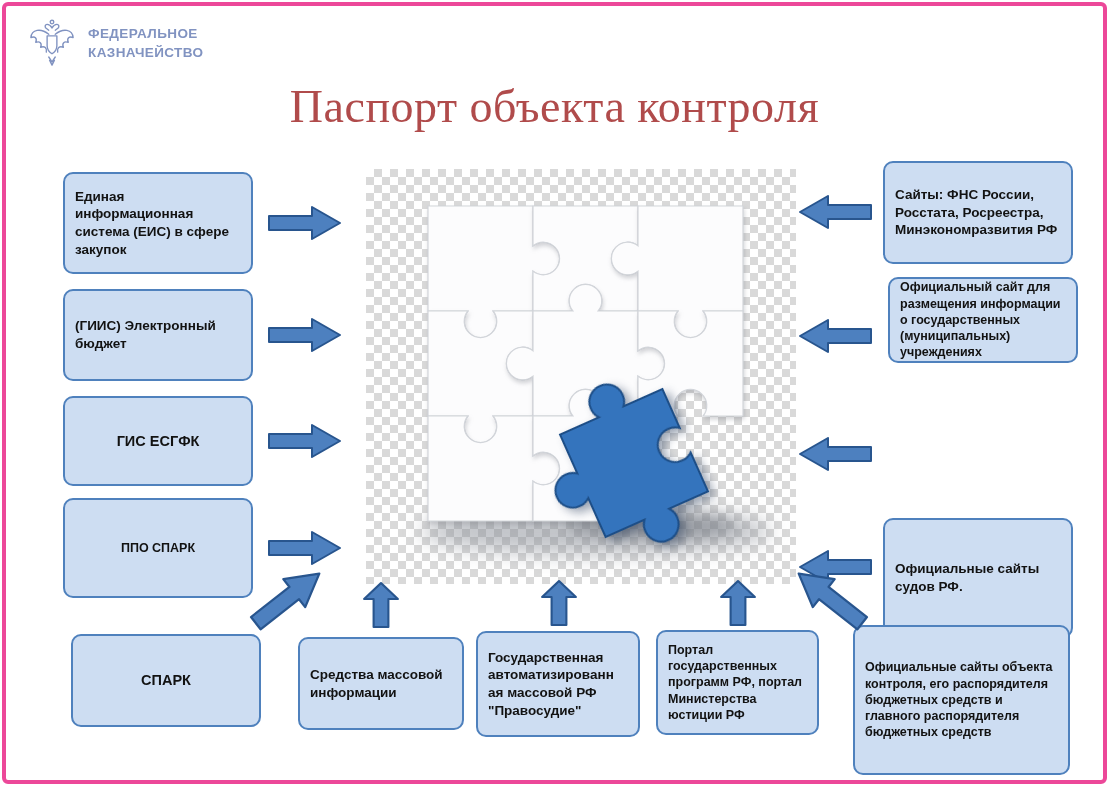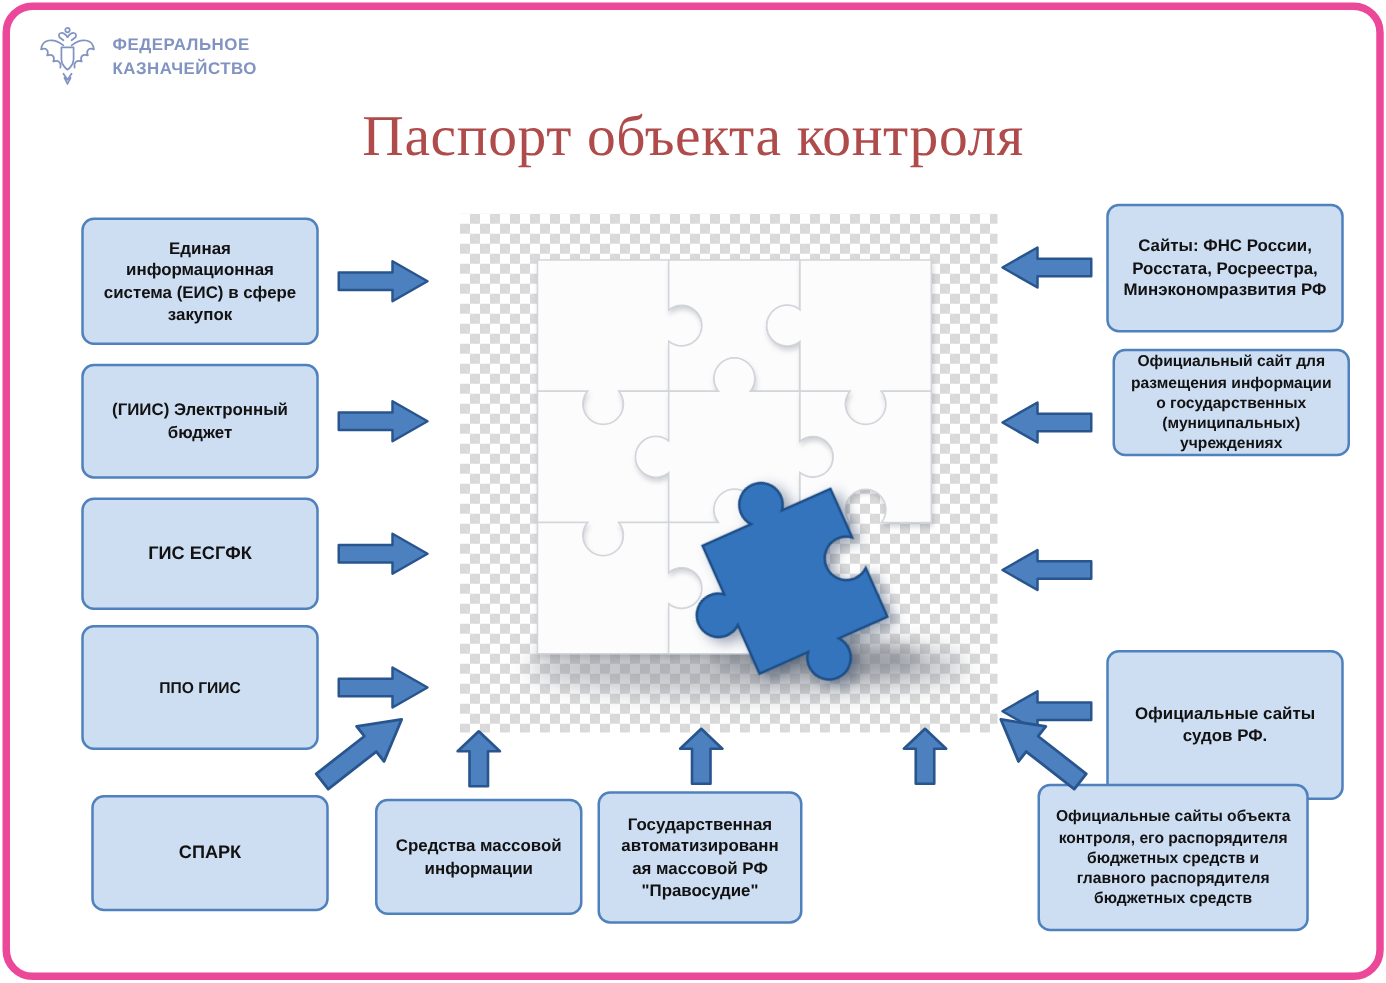--- a/index.html
+++ b/index.html
@@ -5,7 +5,7 @@
   *{margin:0;padding:0;box-sizing:border-box}
   html,body{width:1109px;height:786px}
   body{background:#fff;font-family:"Liberation Sans",sans-serif;position:relative;overflow:hidden}
-  .slide{position:absolute;inset:2px;border:6px solid #ec4899;border-radius:24px;background:#fff}
+  .slide{position:absolute;inset:2px;border:4px solid #ec4899;border-radius:6px;background:#fff}
 
   .logo{position:absolute;left:20px;top:12px;display:flex;align-items:center;gap:10px}
   .logo-text{color:#8193c1;font-size:13.5px;font-weight:700;letter-spacing:.4px;line-height:1.4}

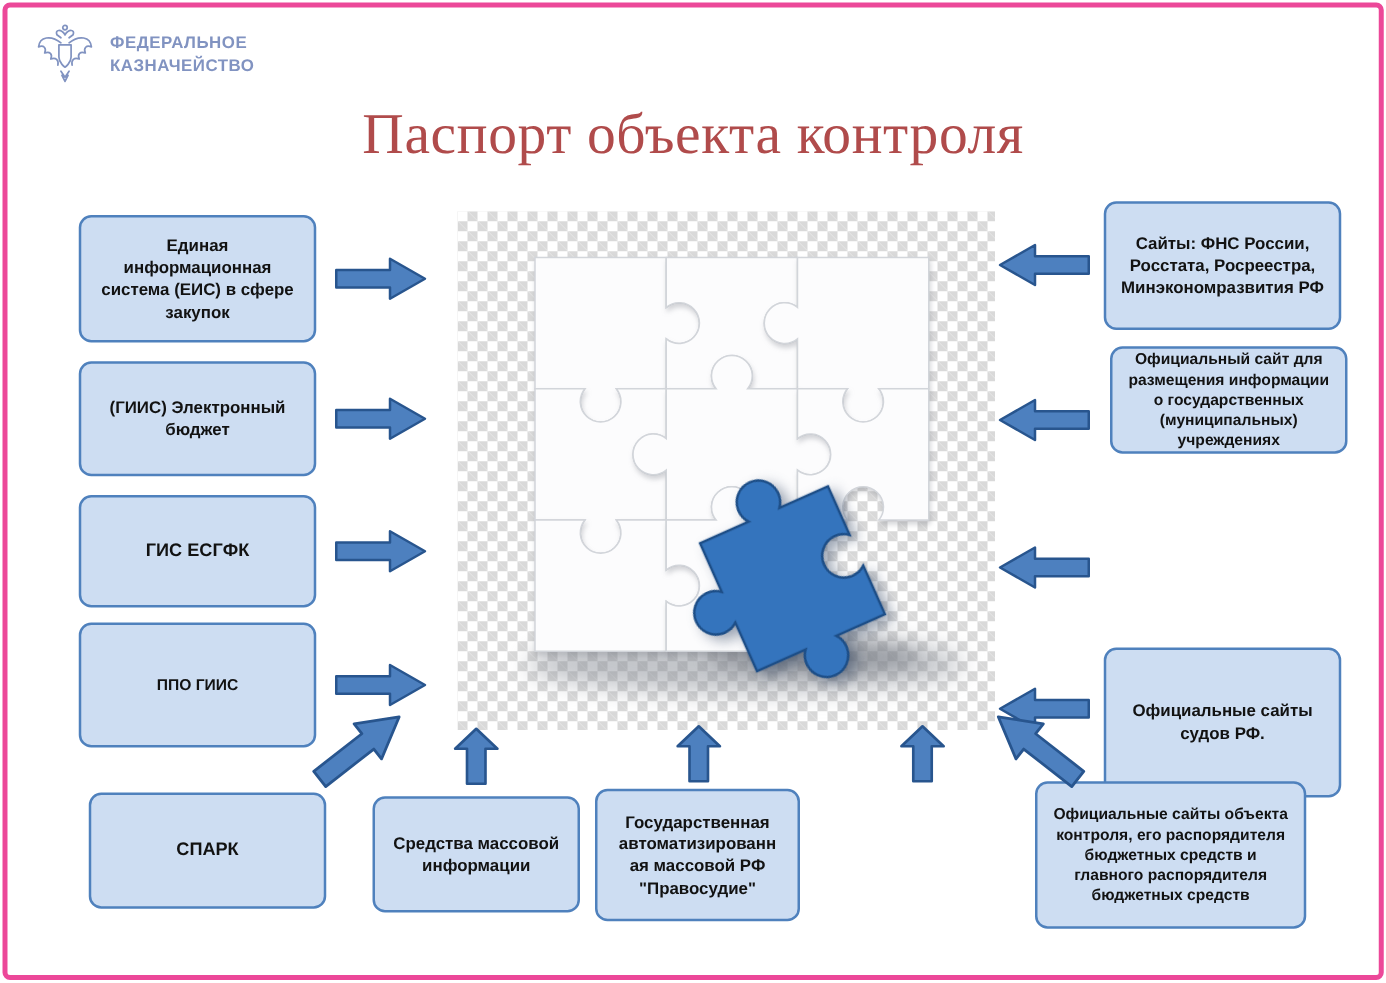--- a/index.html
+++ b/index.html
@@ -15,7 +15,7 @@
          color:#b04b4b;letter-spacing:.5px}
 
   .box{position:absolute;background:#cdddf2;border:2px solid #4f81bd;border-radius:10px;
-       display:flex;align-items:center;justify-content:center;text-align:center;
+       display:flex;align-items:center;justify-content:center;
        font-weight:700;color:#121212;padding:8px 10px;font-size:13.5px;line-height:1.3}
   .box.small{font-size:12.5px}
 

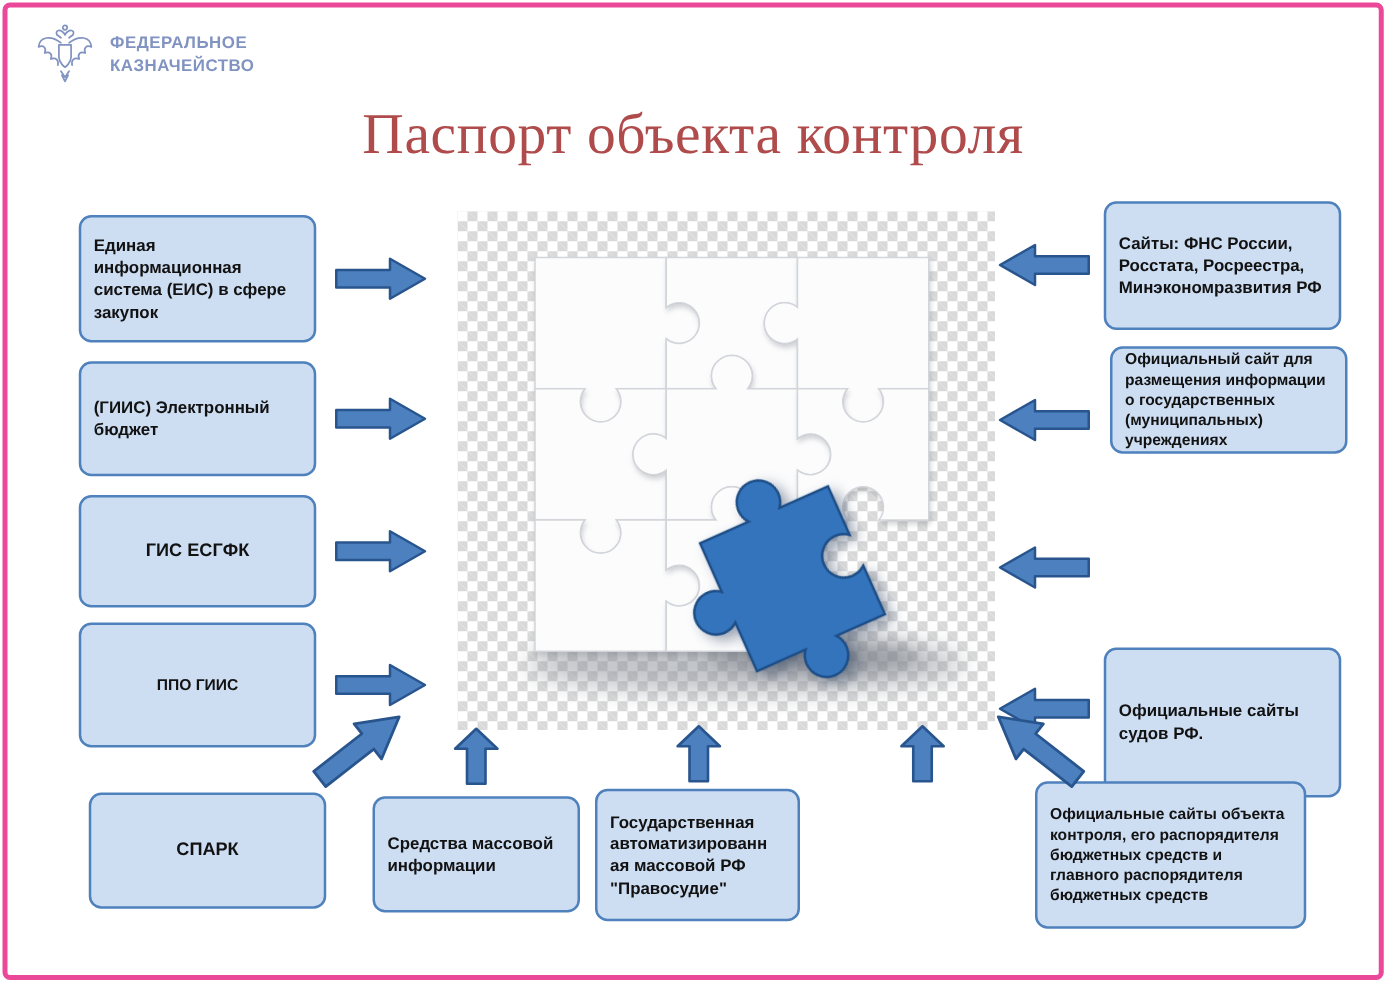--- a/index.html
+++ b/index.html
@@ -63,7 +63,7 @@
   <div class="box" style="left:57px;top:166px;width:190px;height:102px">Единая информационная система (ЕИС) в сфере закупок</div>
   <div class="box" style="left:57px;top:283px;width:190px;height:92px">(ГИИС) Электронный бюджет</div>
   <div class="box" style="left:57px;top:390px;width:190px;height:90px;font-size:14.5px">ГИС ЕСГФК</div>
-  <div class="box small" style="left:57px;top:492px;width:190px;height:100px">ППО ГИИС</div>
+  <div class="box small" style="left:57px;top:492px;width:190px;height:100px">ППО СПАРК</div>
 
   <div class="arrow" style="left:262px;top:199px;width:74px;height:36px">
     <svg viewBox="0 0 74 36" preserveAspectRatio="none">

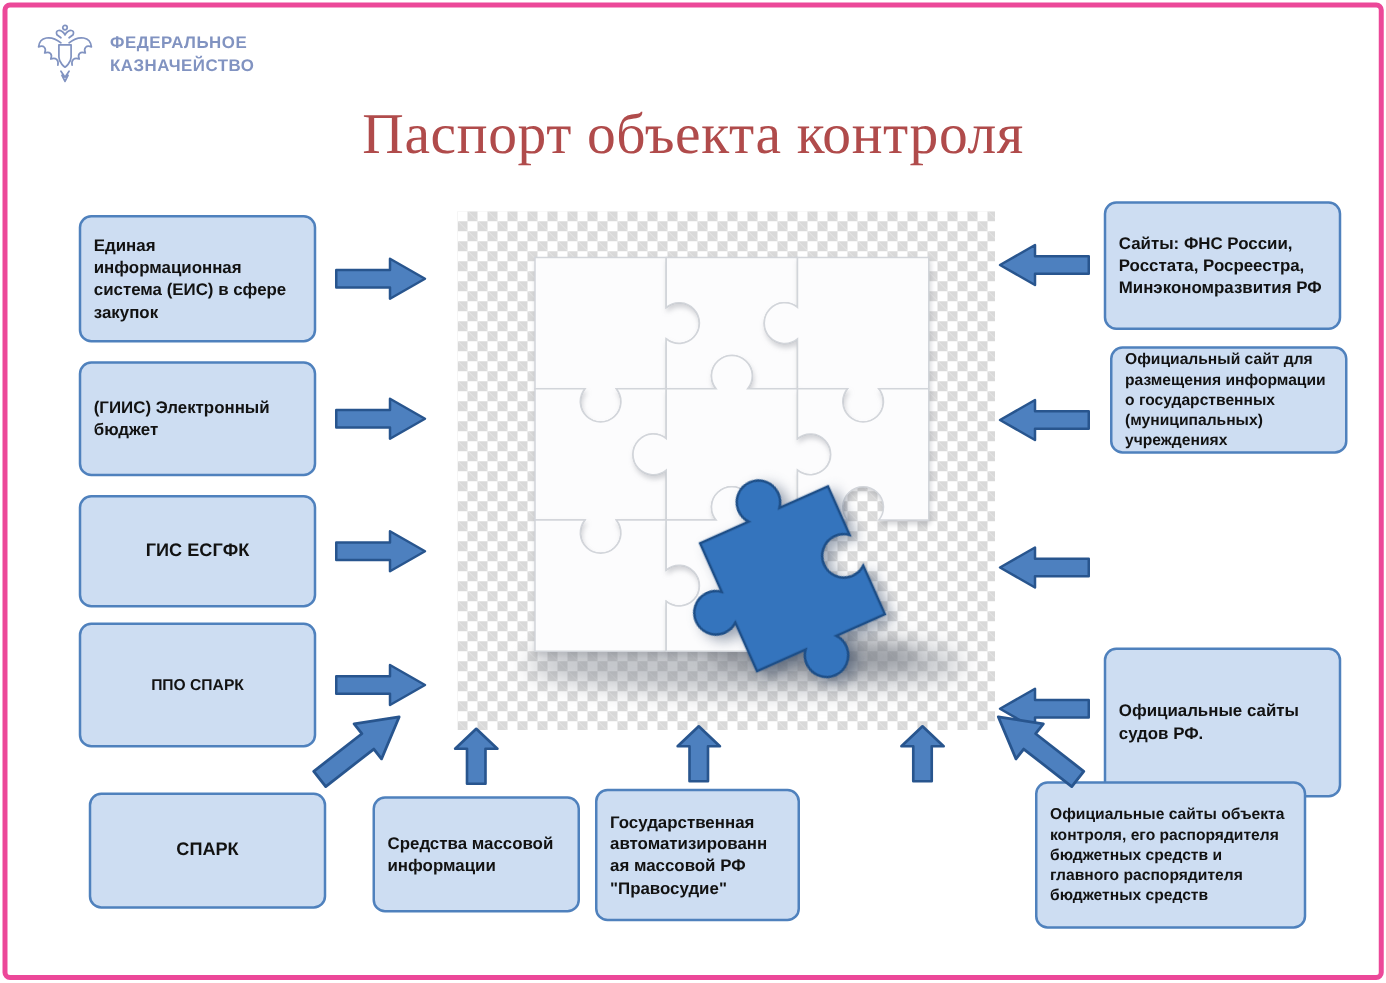--- a/index.html
+++ b/index.html
@@ -130,6 +130,7 @@
   <div class="box" style="left:65px;top:628px;width:190px;height:93px;font-size:14.5px">СПАРК</div>
   <div class="box" style="left:292px;top:631px;width:166px;height:93px">Средства массовой информации</div>
   <div class="box" style="left:470px;top:625px;width:164px;height:106px">Государственная автоматизированн ая массовой РФ "Правосудие"</div>
+  <div class="box small" style="left:650px;top:624px;width:163px;height:105px">Портал государственных программ РФ, портал Министерства юстиции РФ</div>
   <div class="box small" style="left:822px;top:619px;width:217px;height:118px">Официальные сайты объекта контроля, его распорядителя бюджетных средств и главного распорядителя бюджетных средств</div>
 
   <div class="arrow" style="left:240px;top:572px;width:84px;height:40px;transform:rotate(-38deg)">

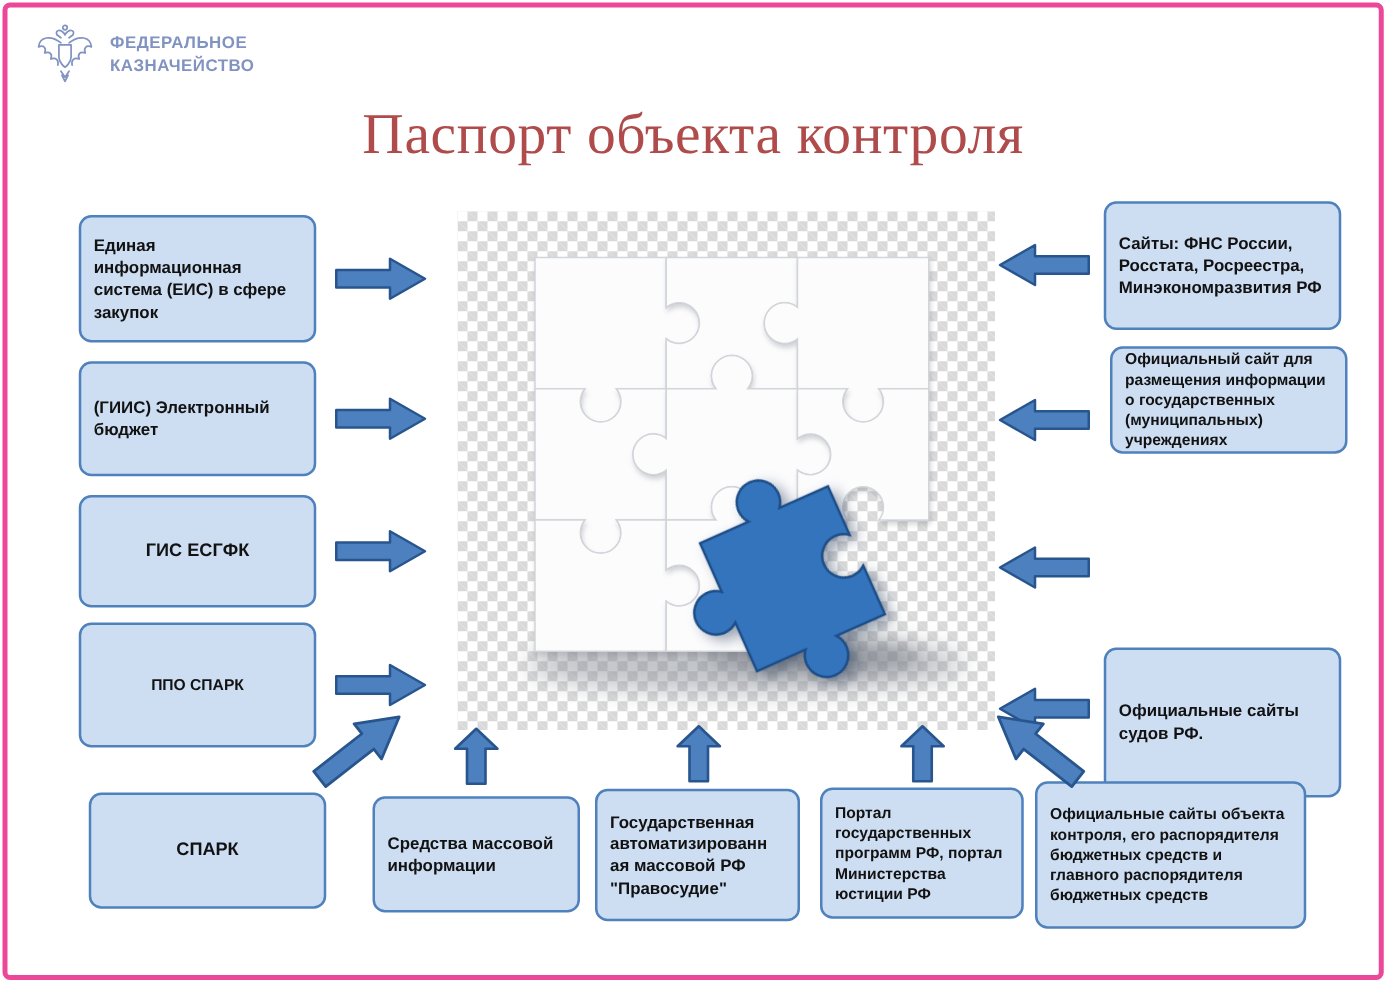--- a/index.html
+++ b/index.html
@@ -131,7 +131,7 @@
   <div class="box" style="left:292px;top:631px;width:166px;height:93px">Средства массовой информации</div>
   <div class="box" style="left:470px;top:625px;width:164px;height:106px">Государственная автоматизированн ая массовой РФ "Правосудие"</div>
   <div class="box small" style="left:650px;top:624px;width:163px;height:105px">Портал государственных программ РФ, портал Министерства юстиции РФ</div>
-  <div class="box small" style="left:822px;top:619px;width:217px;height:118px">Официальные сайты объекта контроля, его распорядителя бюджетных средств и главного распорядителя бюджетных средств</div>
+  <div class="box small" style="left:847px;top:619px;width:217px;height:150px">Официальные сайты объекта контроля, его распорядителя бюджетных средств и главного распорядителя бюджетных средств</div>
 
   <div class="arrow" style="left:240px;top:572px;width:84px;height:40px;transform:rotate(-38deg)">
     <svg viewBox="0 0 74 36" preserveAspectRatio="none">

